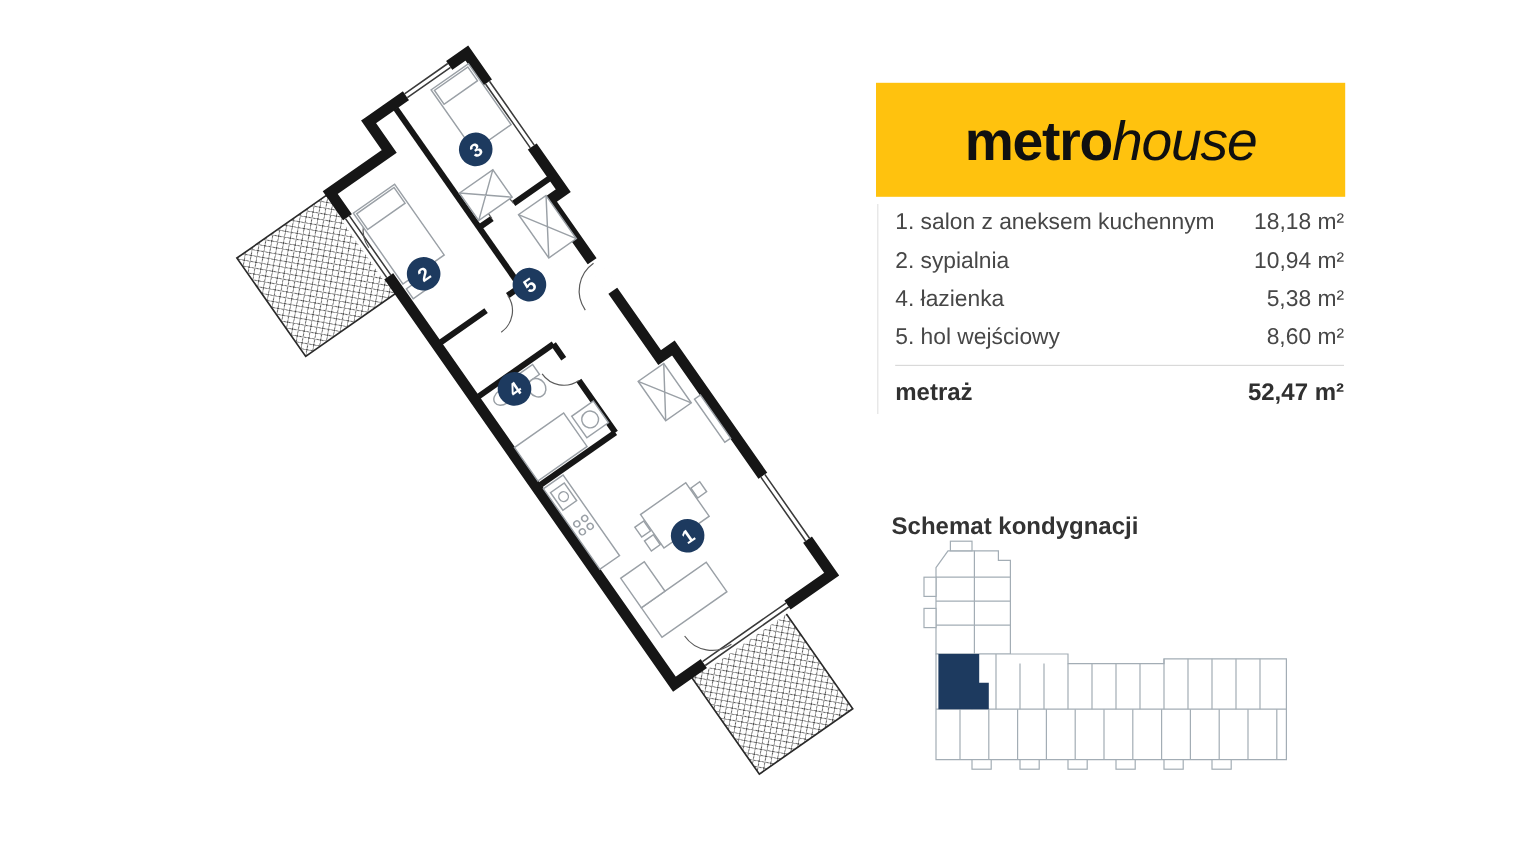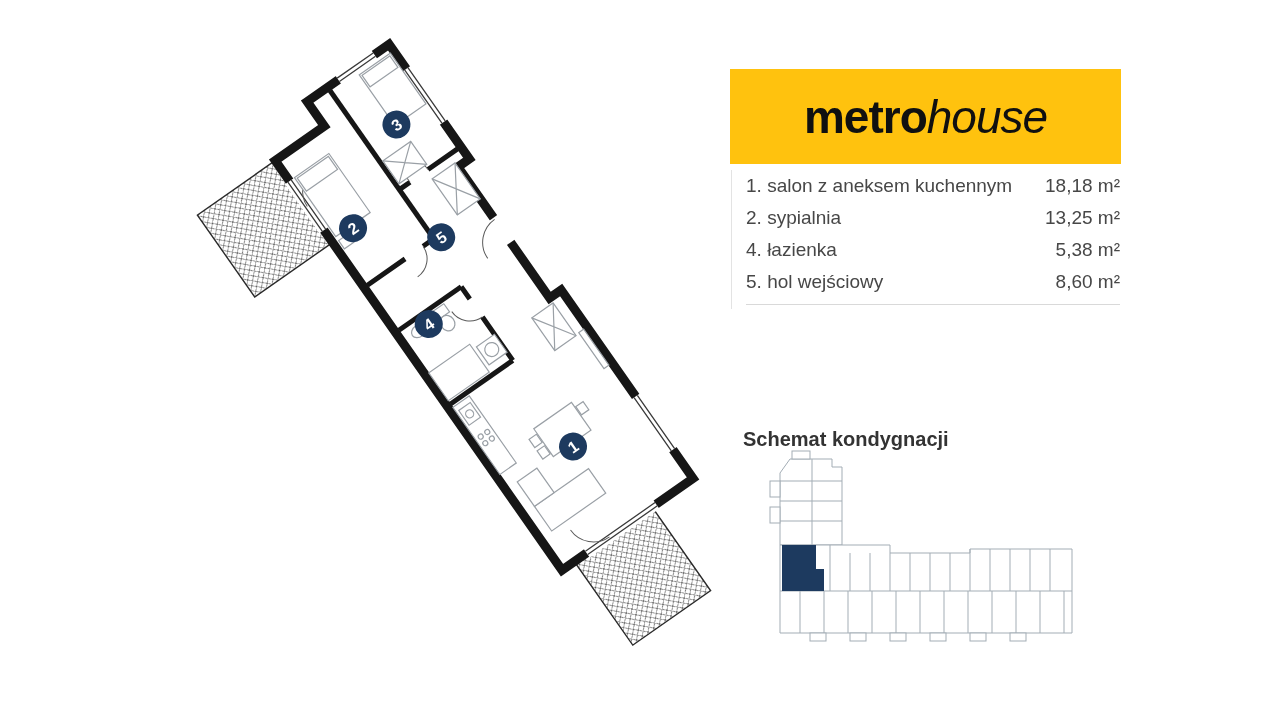--- a/index.html
+++ b/index.html
@@ -179,7 +179,7 @@
     </div>
     <div class="row">
       <span class="r-left"><span>2.</span> <span>sypialnia</span></span>
-      <span class="r-area">13,25 m²</span>
+      <span class="r-area">10,94 m²</span>
     </div>
     <div class="row">
       <span class="r-left"><span>4.</span> <span>łazienka</span></span>

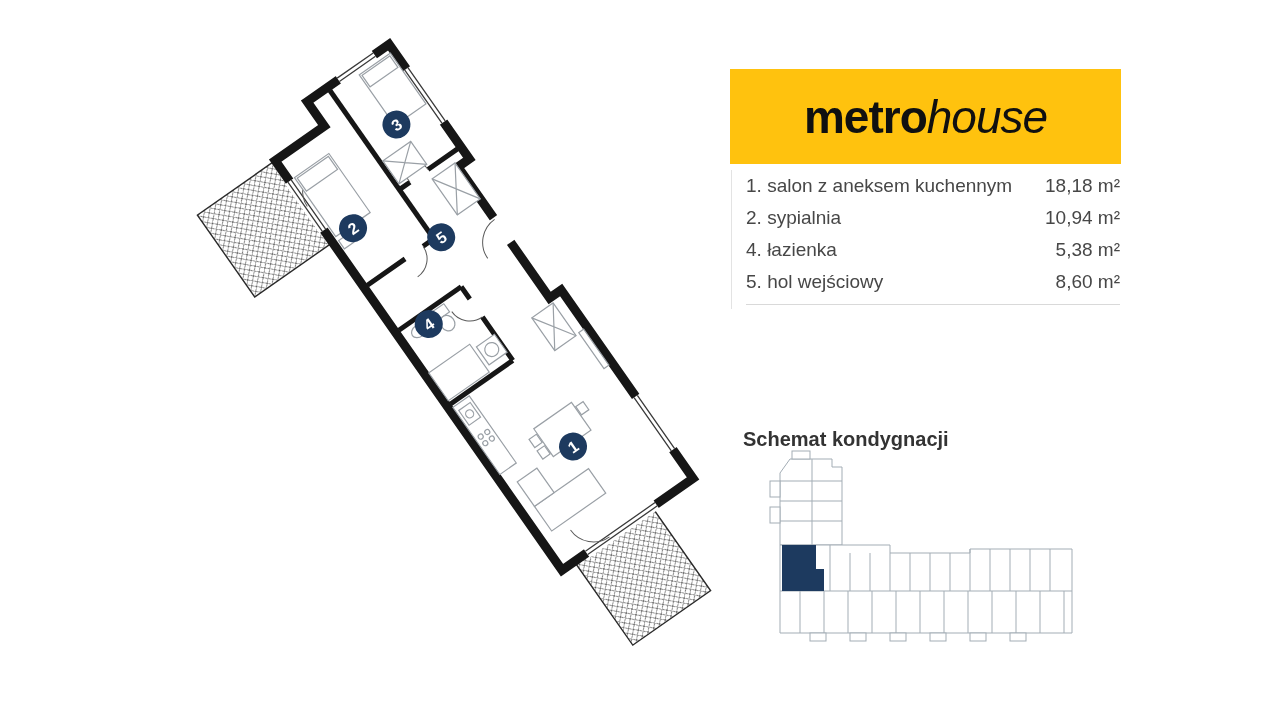--- a/index.html
+++ b/index.html
@@ -190,6 +190,10 @@
       <span class="r-area">8,60 m²</span>
     </div>
     <hr class="divider">
+    <div class="total-row">
+      <span>metraż</span>
+      <span>52,47 m²</span>
+    </div>
   </div>
 
   <div class="schematic-title">Schemat kondygnacji</div>

